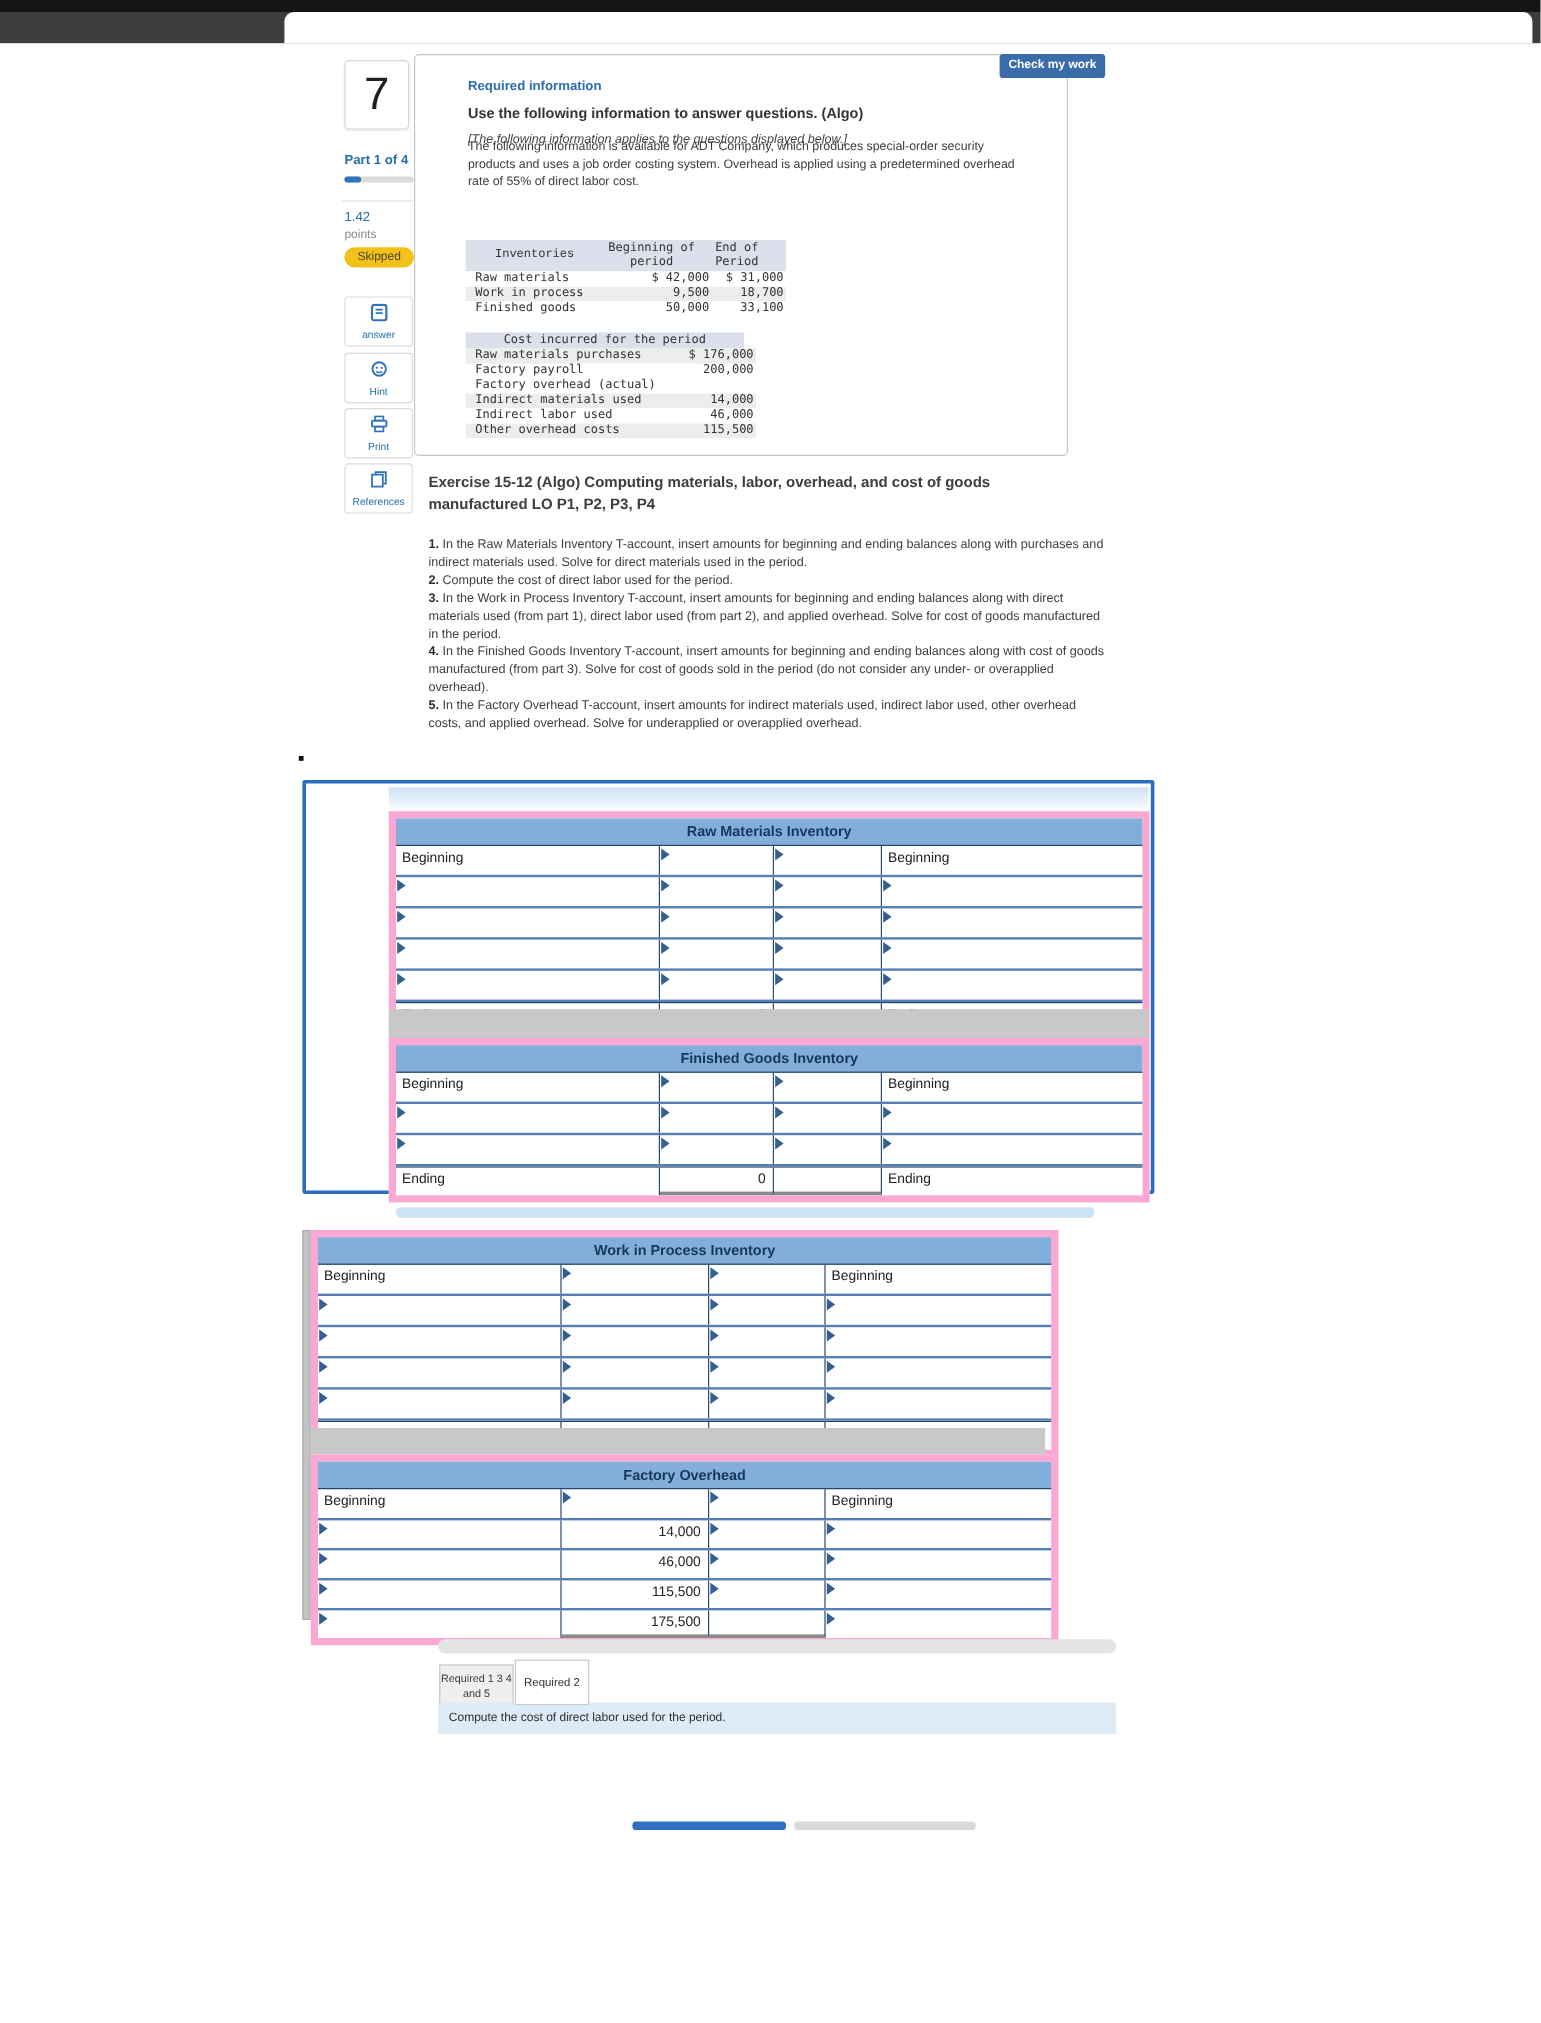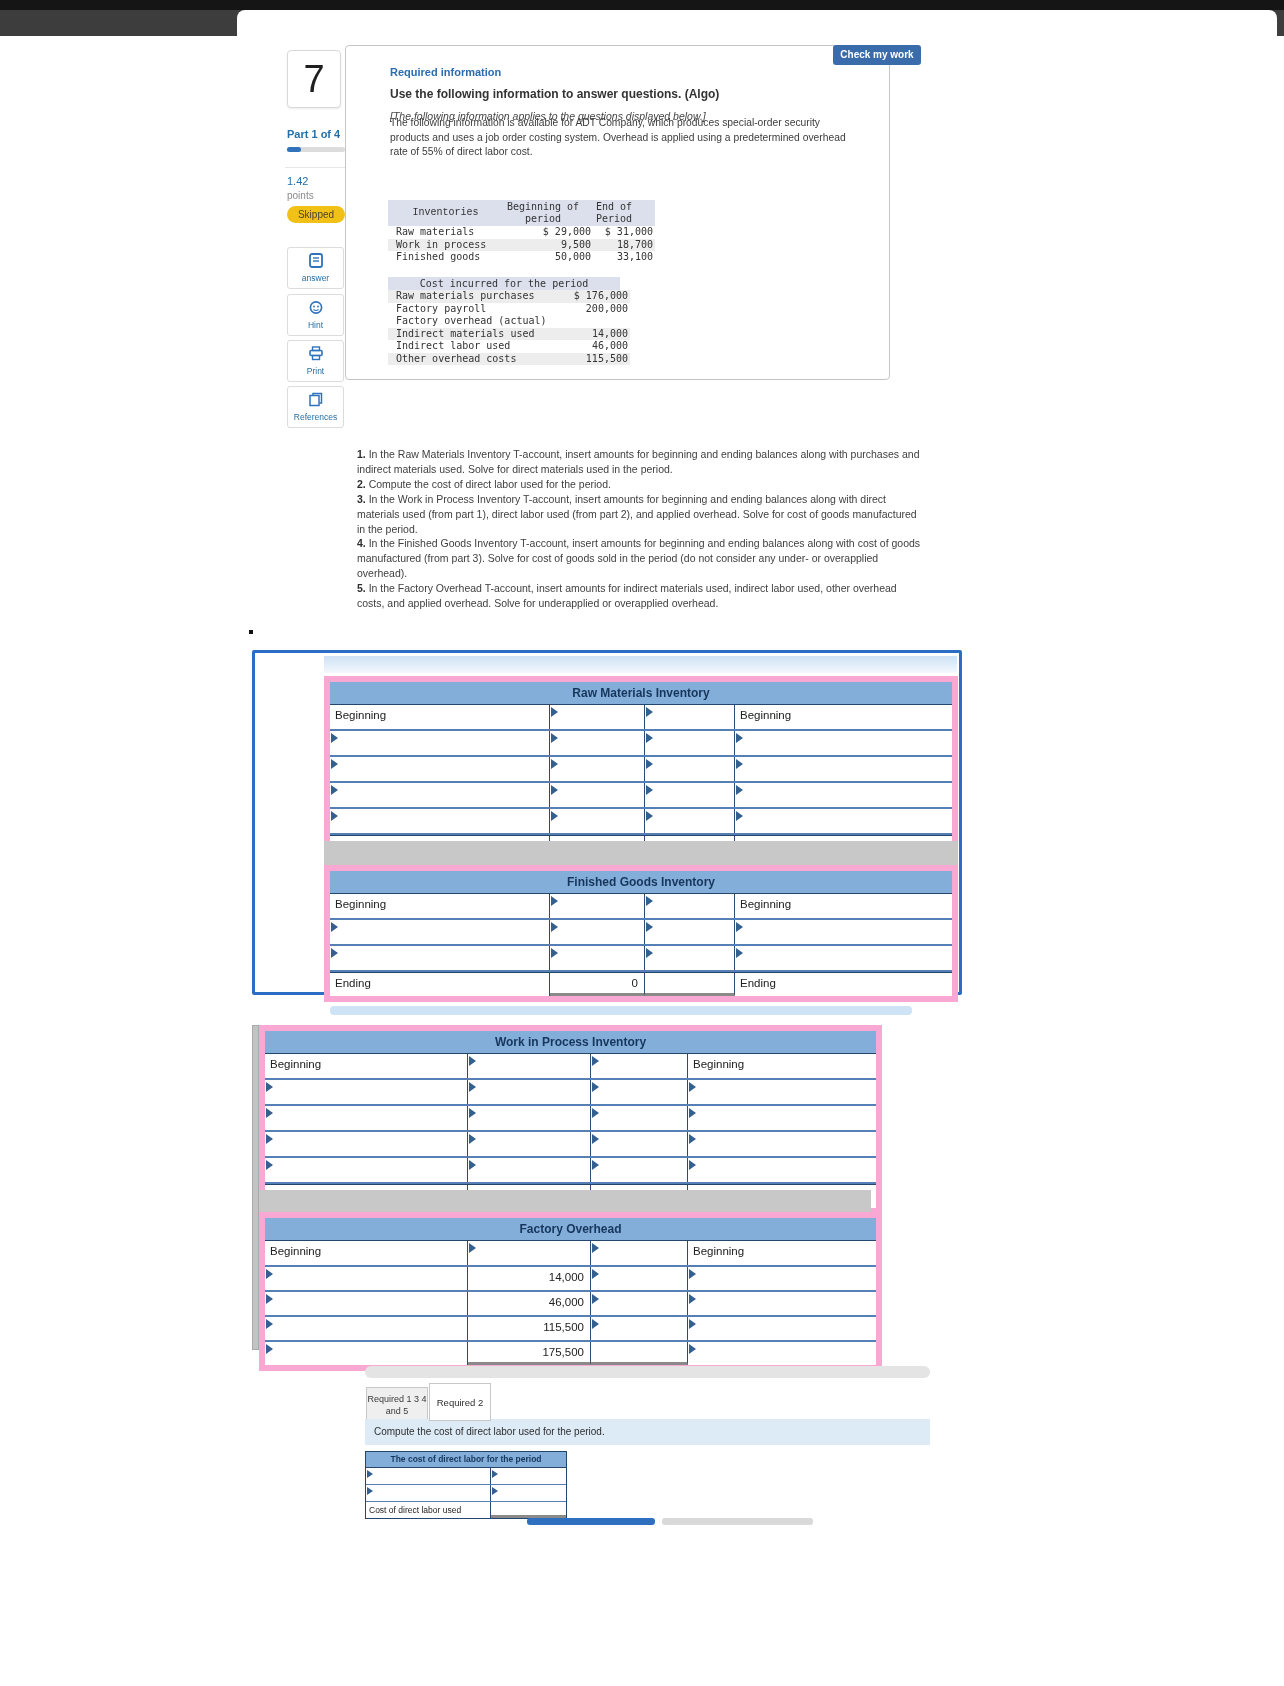--- a/index.html
+++ b/index.html
@@ -180,7 +180,7 @@
       </div>
       <div class="mt-row">
         <div class="inv-c1">Raw materials</div>
-        <div class="inv-c2">$ 29,000</div>
+        <div class="inv-c2">$ 42,000</div>
         <div class="inv-c3">$ 31,000</div>
       </div>
       <div class="mt-row shade">

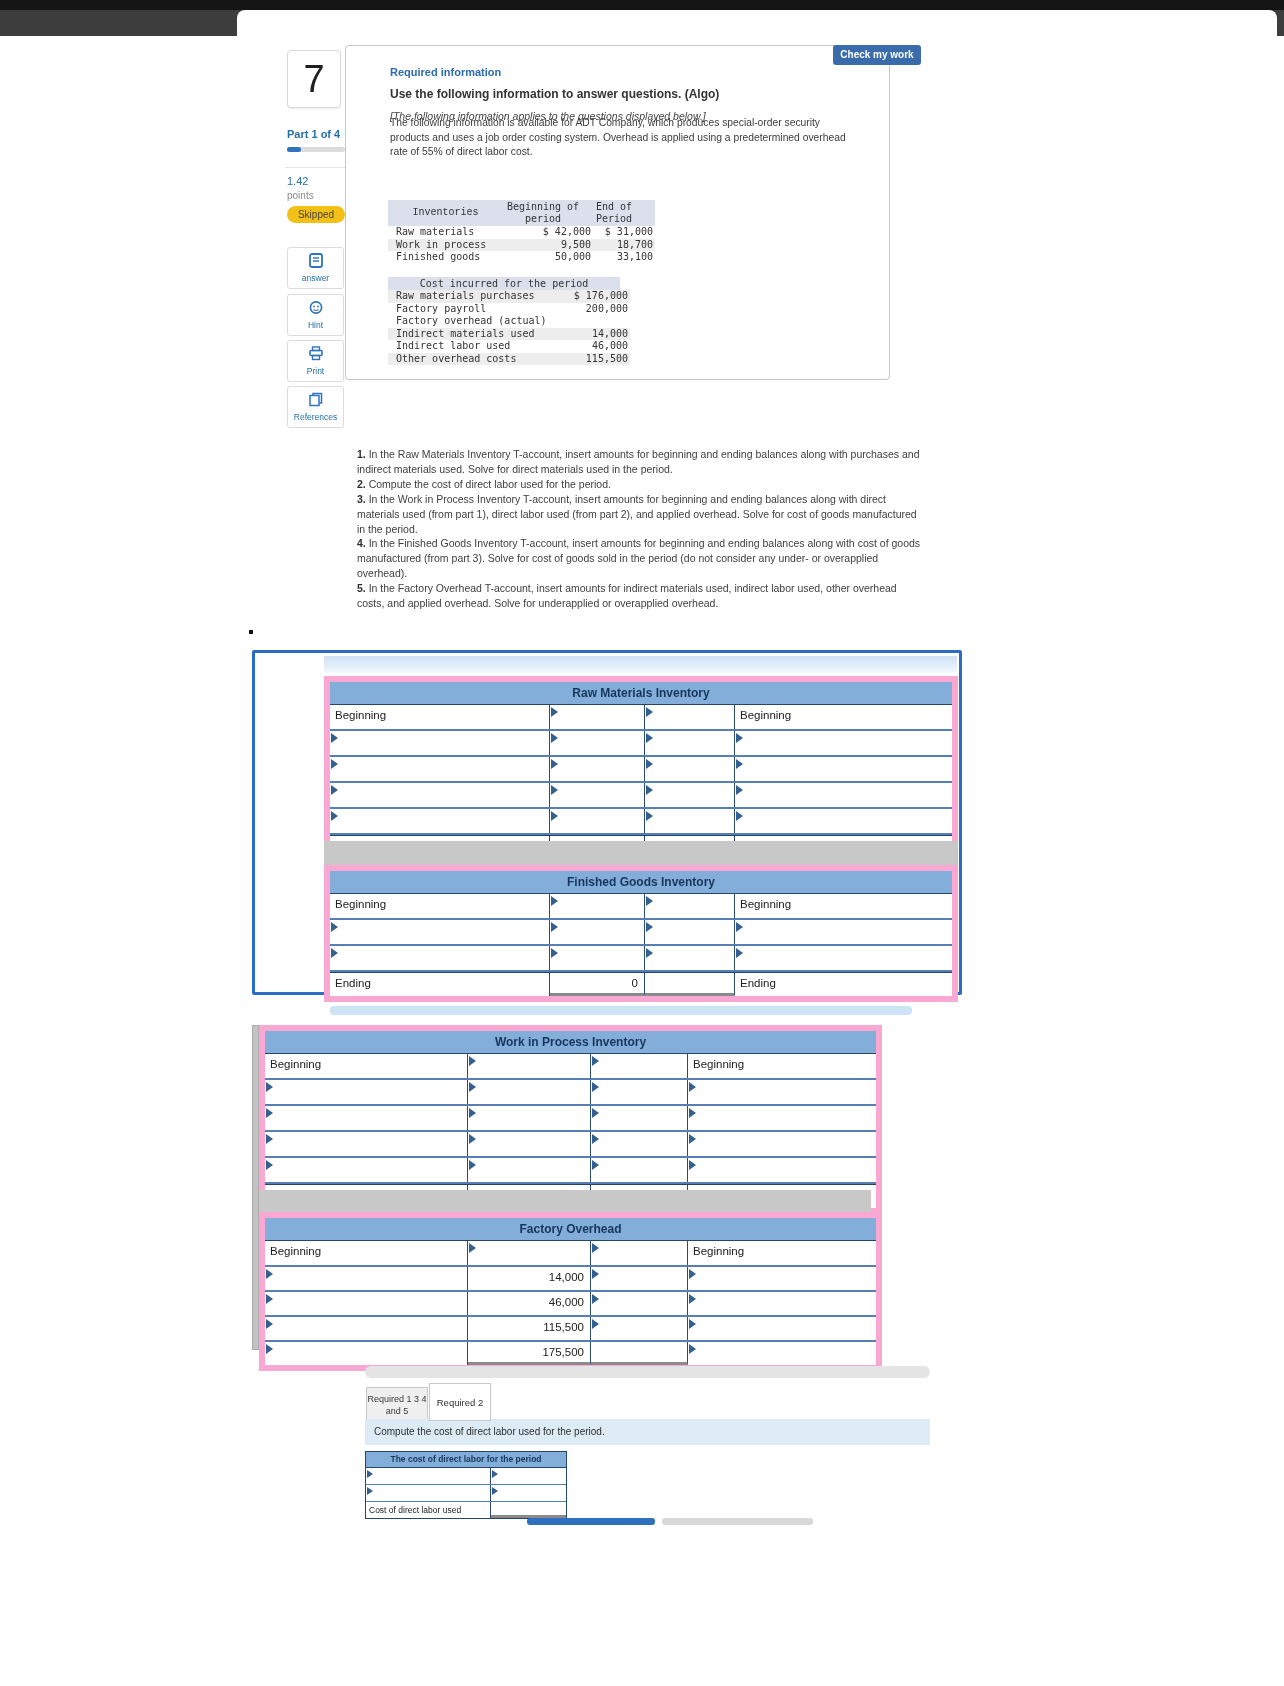--- a/index.html
+++ b/index.html
@@ -222,6 +222,7 @@
       </div>
     </div>
 
+  <div class="abs ex-title">Exercise 15-12 (Algo) Computing materials, labor, overhead, and cost of goods manufactured LO P1, P2, P3, P4</div>
   <div class="abs instr" id="instructions">
       <div class="instr-item"><b>1.</b> In the Raw Materials Inventory T-account, insert amounts for beginning and ending balances along with purchases and indirect materials used. Solve for direct materials used in the period.</div>
       <div class="instr-item"><b>2.</b> Compute the cost of direct labor used for the period.</div>

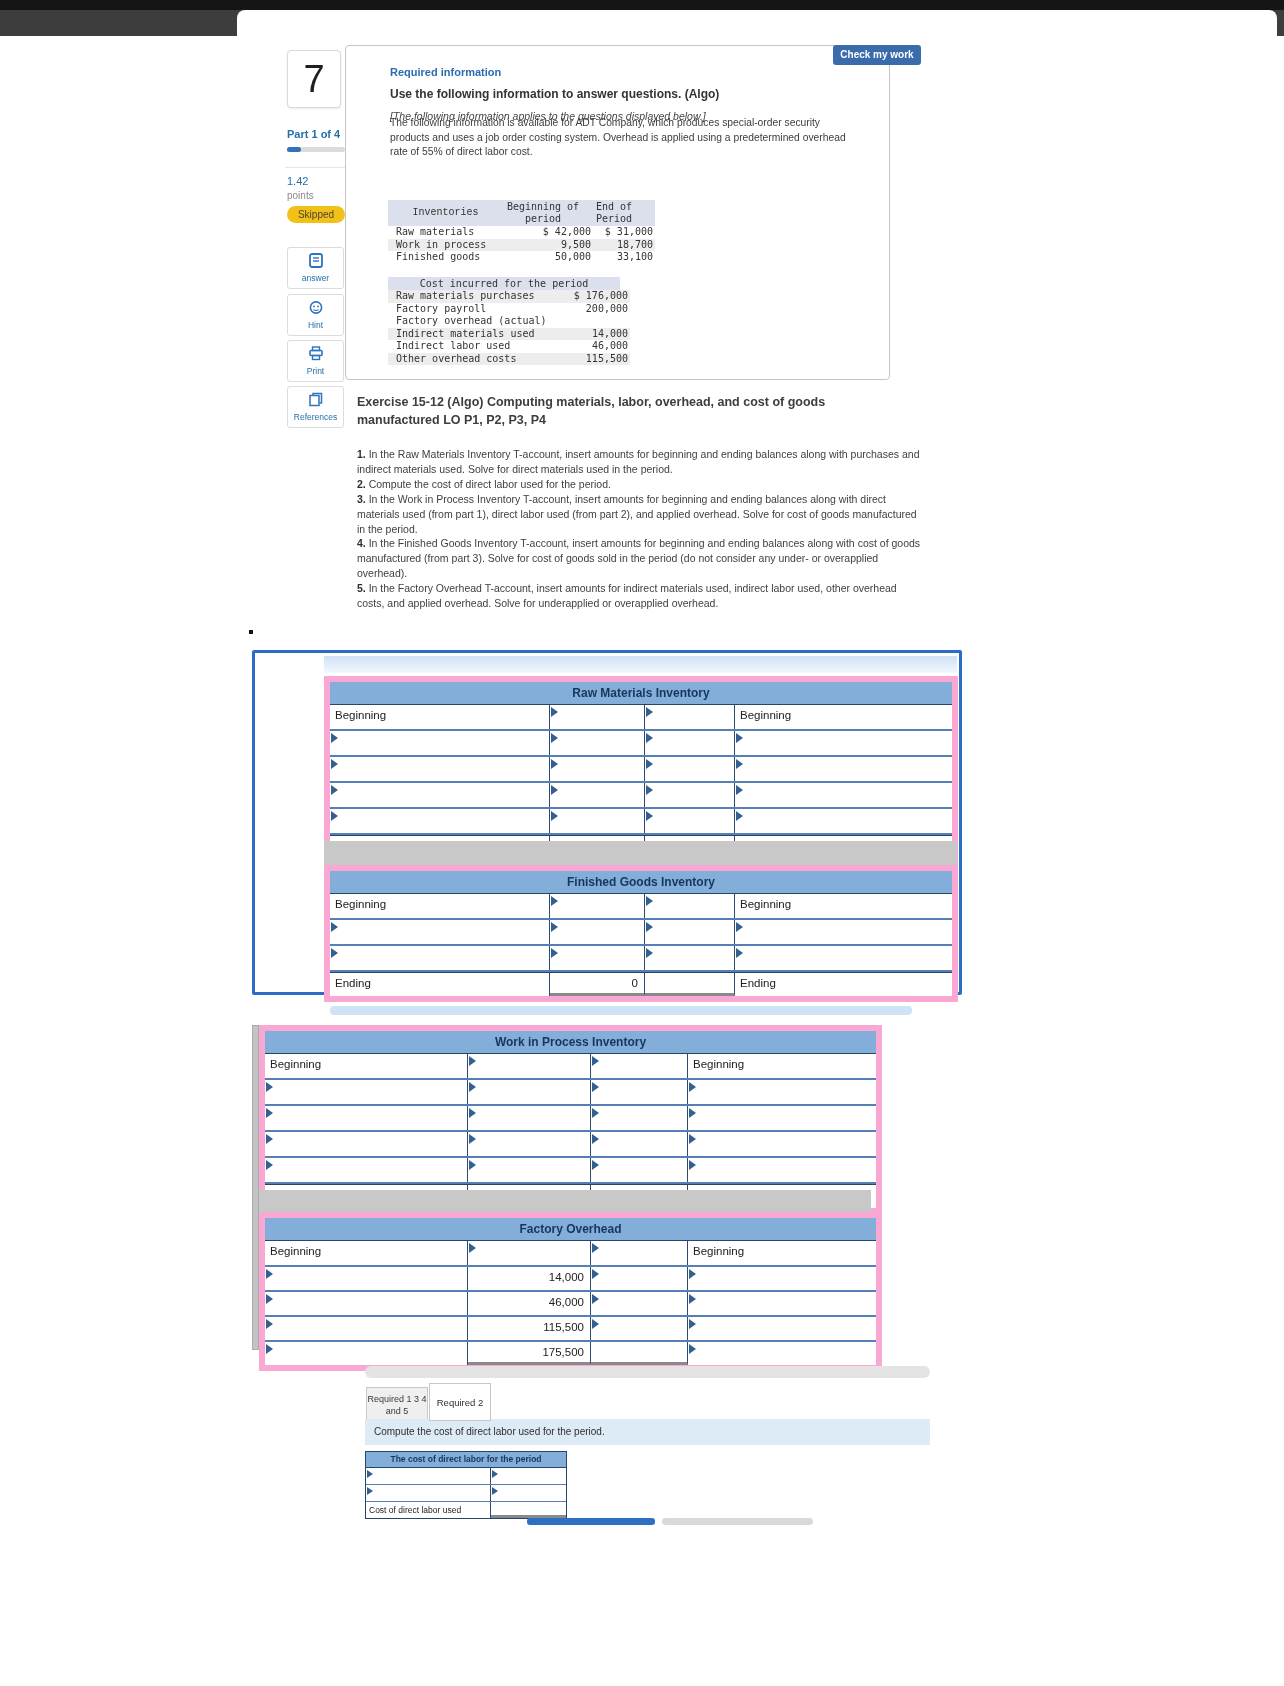--- a/index.html
+++ b/index.html
@@ -505,29 +505,6 @@
   <div class="tab tab2">Required 2</div>
   <div class="abs prompt-band"></div>
   <div class="abs prompt-text">Compute the cost of direct labor used for the period.</div>
-  <div class="bt" id="bottom-table">
-      <div class="bt-head">The cost of direct labor for the period</div>
-      <div class="bt-row">
-        <div class="bt-cell" style="width: 125px;">
-          <div class="tri-s"></div>
-        </div>
-        <div class="bt-cell" style="width: 75px;">
-          <div class="tri-s"></div>
-        </div>
-      </div>
-      <div class="bt-row">
-        <div class="bt-cell" style="width: 125px;">
-          <div class="tri-s"></div>
-        </div>
-        <div class="bt-cell" style="width: 75px;">
-          <div class="tri-s"></div>
-        </div>
-      </div>
-      <div class="bt-row">
-        <div class="bt-cell bt-lab" style="width: 125px;">Cost of direct labor used</div>
-        <div class="bt-cell ta-gb" style="width: 75px;"></div>
-      </div>
-    </div>
   <div class="abs bar-blue"></div>
   <div class="abs bar-gray"></div>
 

